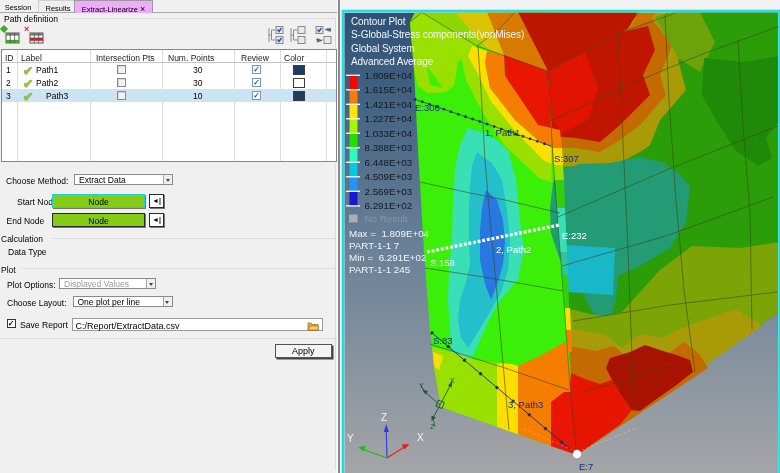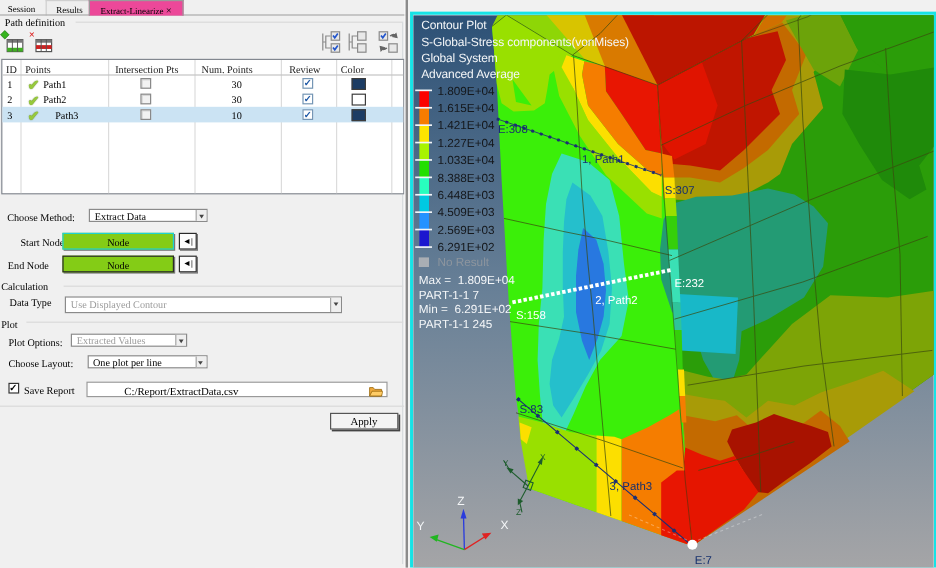--- a/index.html
+++ b/index.html
@@ -6,7 +6,7 @@
   html,body { width:780px; height:473px; overflow:hidden; background:#f0f0f0;
     font-family:"Liberation Sans", sans-serif; }
   .abs { position:absolute; }
-  #panel { position:absolute; left:0; top:0; width:338px; height:341px; background:#f0f0f0; font-size:8.5px; color:#000;font-family:Liberation Serif, serif; }
+  #panel { position:absolute; left:0; top:0; width:338px; height:341px; background:#f0f0f0; font-size:8.5px; color:#000; }
   .lbl { position:absolute; white-space:nowrap; }
   
   #tabbar { position:absolute; left:0; top:0; width:338px; height:13px; }

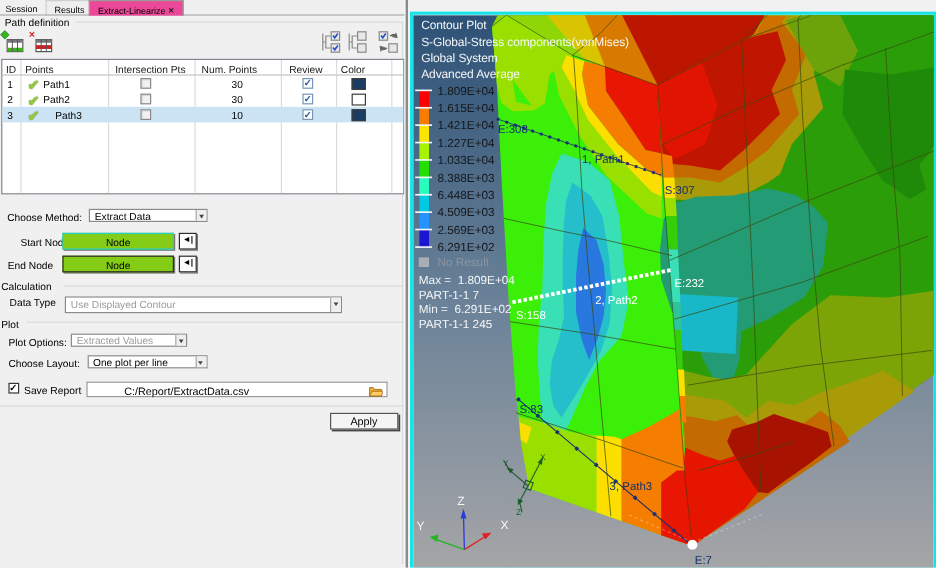--- a/index.html
+++ b/index.html
@@ -12,7 +12,7 @@
   #tabbar { position:absolute; left:0; top:0; width:338px; height:13px; }
   #tabline { position:absolute; left:0; top:12px; width:338px; height:1px; background:#ababab; }
   .tab { position:absolute; top:0; height:13px; font-size:7.5px; text-align:center; padding-top:2.5px; }
-  .tab.active { background:#ec4899; border:1px solid #9a9a9a; border-bottom:none; z-index:3; }
+  .tab.active { background:#f0abfc; border:1px solid #9a9a9a; border-bottom:none; z-index:3; }
   
   #ptable { position:absolute; left:1px; top:49px; width:336px; height:113px; background:#fff; border:1px solid #82878f; }
   .colsep { position:absolute; top:0; width:1px; height:111px; background:#dcdcdc; }

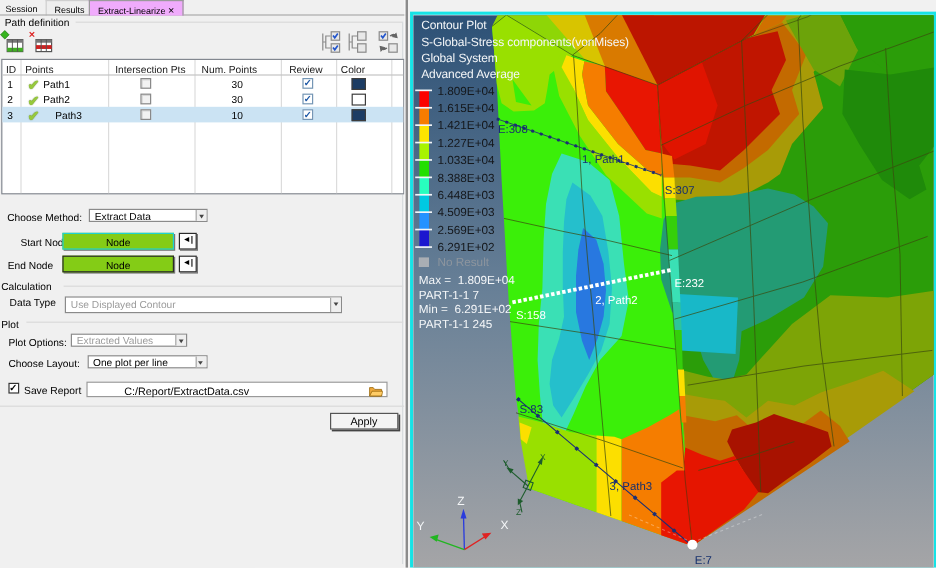--- a/index.html
+++ b/index.html
@@ -89,7 +89,7 @@
     <div class="colsep" style="left:277.5px;"></div>
     <div class="colsep" style="left:323.5px;"></div>
     <div class="hdr" style="left:3px;">ID</div>
-    <div class="hdr" style="left:19px;">Points</div>
+    <div class="hdr" style="left:19px;">Label</div>
     <div class="hdr" style="left:94px;">Intersection Pts</div>
     <div class="hdr" style="left:166px;">Num. Points</div>
     <div class="hdr" style="left:239px;">Review</div>

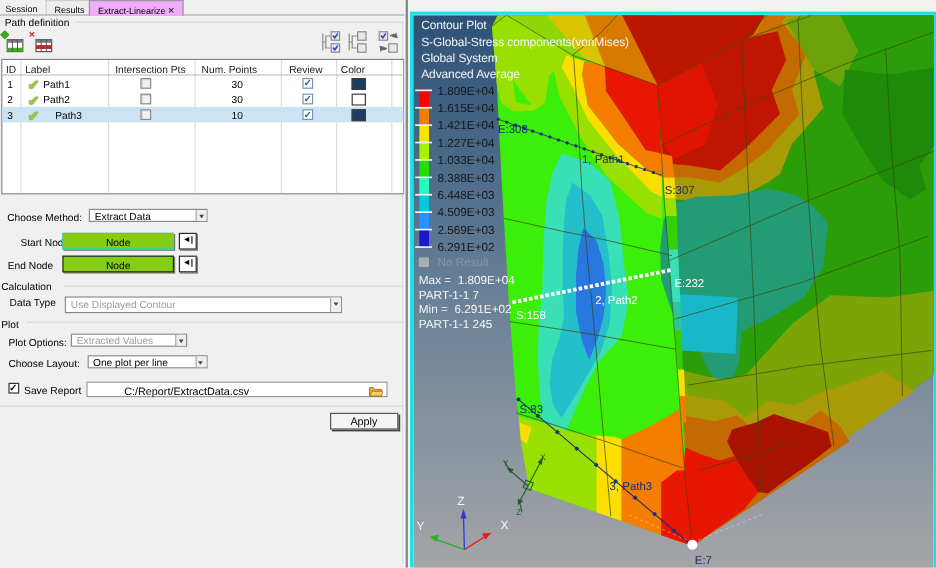--- a/index.html
+++ b/index.html
@@ -133,10 +133,6 @@
   <div class="lbl" style="left:1px;top:233.5px;">Calculation</div>
   <div class="sep" style="left:53px;top:237.5px;width:283px;"></div>
   <div class="lbl" style="left:8px;top:247px;">Data Type</div>
-  <div class="combo" style="left:54px;top:246.5px;width:231px;height:14px;">
-      <span class="txt gray">Use Displayed Contour</span>
-      <span class="btn"></span>
-    </div>
   <div class="lbl" style="left:1px;top:265px;">Plot</div>
   <div class="sep" style="left:22px;top:268px;width:314px;"></div>
   <div class="lbl" style="left:7px;top:280px;">Plot Options:</div>

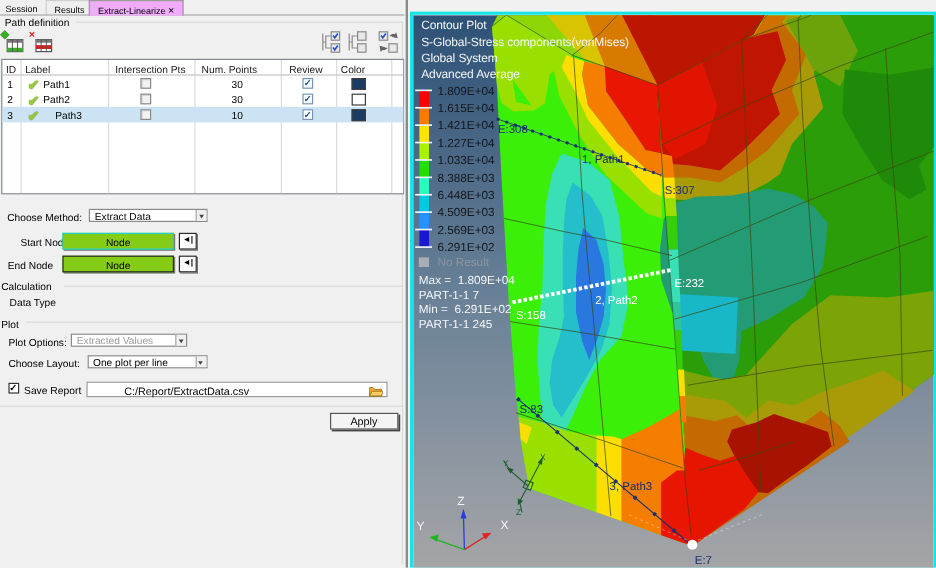--- a/index.html
+++ b/index.html
@@ -137,7 +137,7 @@
   <div class="sep" style="left:22px;top:268px;width:314px;"></div>
   <div class="lbl" style="left:7px;top:280px;">Plot Options:</div>
   <div class="combo" style="left:59px;top:278px;width:97px;height:11px;">
-      <span class="txt gray">Extracted Values</span>
+      <span class="txt gray">Displayed Values</span>
       <span class="btn"></span>
     </div>
   <div class="lbl" style="left:7px;top:297.5px;">Choose Layout:</div>

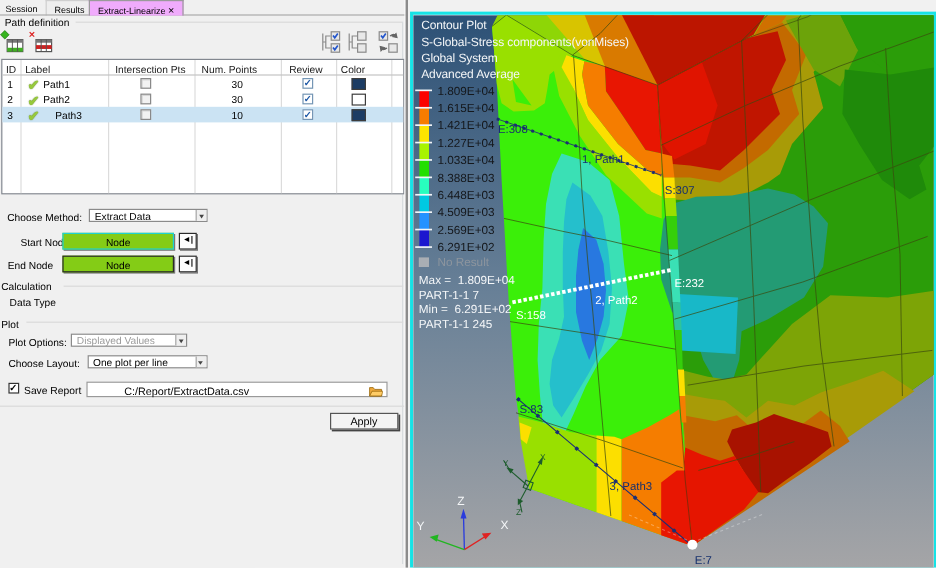--- a/index.html
+++ b/index.html
@@ -148,7 +148,7 @@
   <div style="position:absolute;left:6.5px;top:319px;width:9px;height:9px;background:#fff;border:1px solid #333;font-size:8px;line-height:8px;text-align:center;font-weight:bold;">✓</div>
   <div class="lbl" style="left:20px;top:320px;font-size:8.6px;">Save Report</div>
   <div style="position:absolute;left:71.5px;top:318px;width:251px;height:13px;background:#fff;border:1px solid #999;">
-    <span style="position:absolute;left:3px;top:2px;font-size:9px;white-space:nowrap;margin-left:28px;">C:/Report/ExtractData.csv</span>
+    <span style="position:absolute;left:3px;top:2px;font-size:9px;white-space:nowrap;">C:/Report/ExtractData.csv</span>
     <svg style="position:absolute;right:3px;top:2px;" width="12" height="10">
       <path d="M1 9 L1 2 L4 2 L5.2 3.5 L11 3.5 L11 9 Z" fill="#f0a93a" stroke="#9a6a10" stroke-width="0.7"></path>
       <path d="M1 9 L3 5 L12 5 L11 9 Z" fill="#ffcc66" stroke="#9a6a10" stroke-width="0.7"></path>

